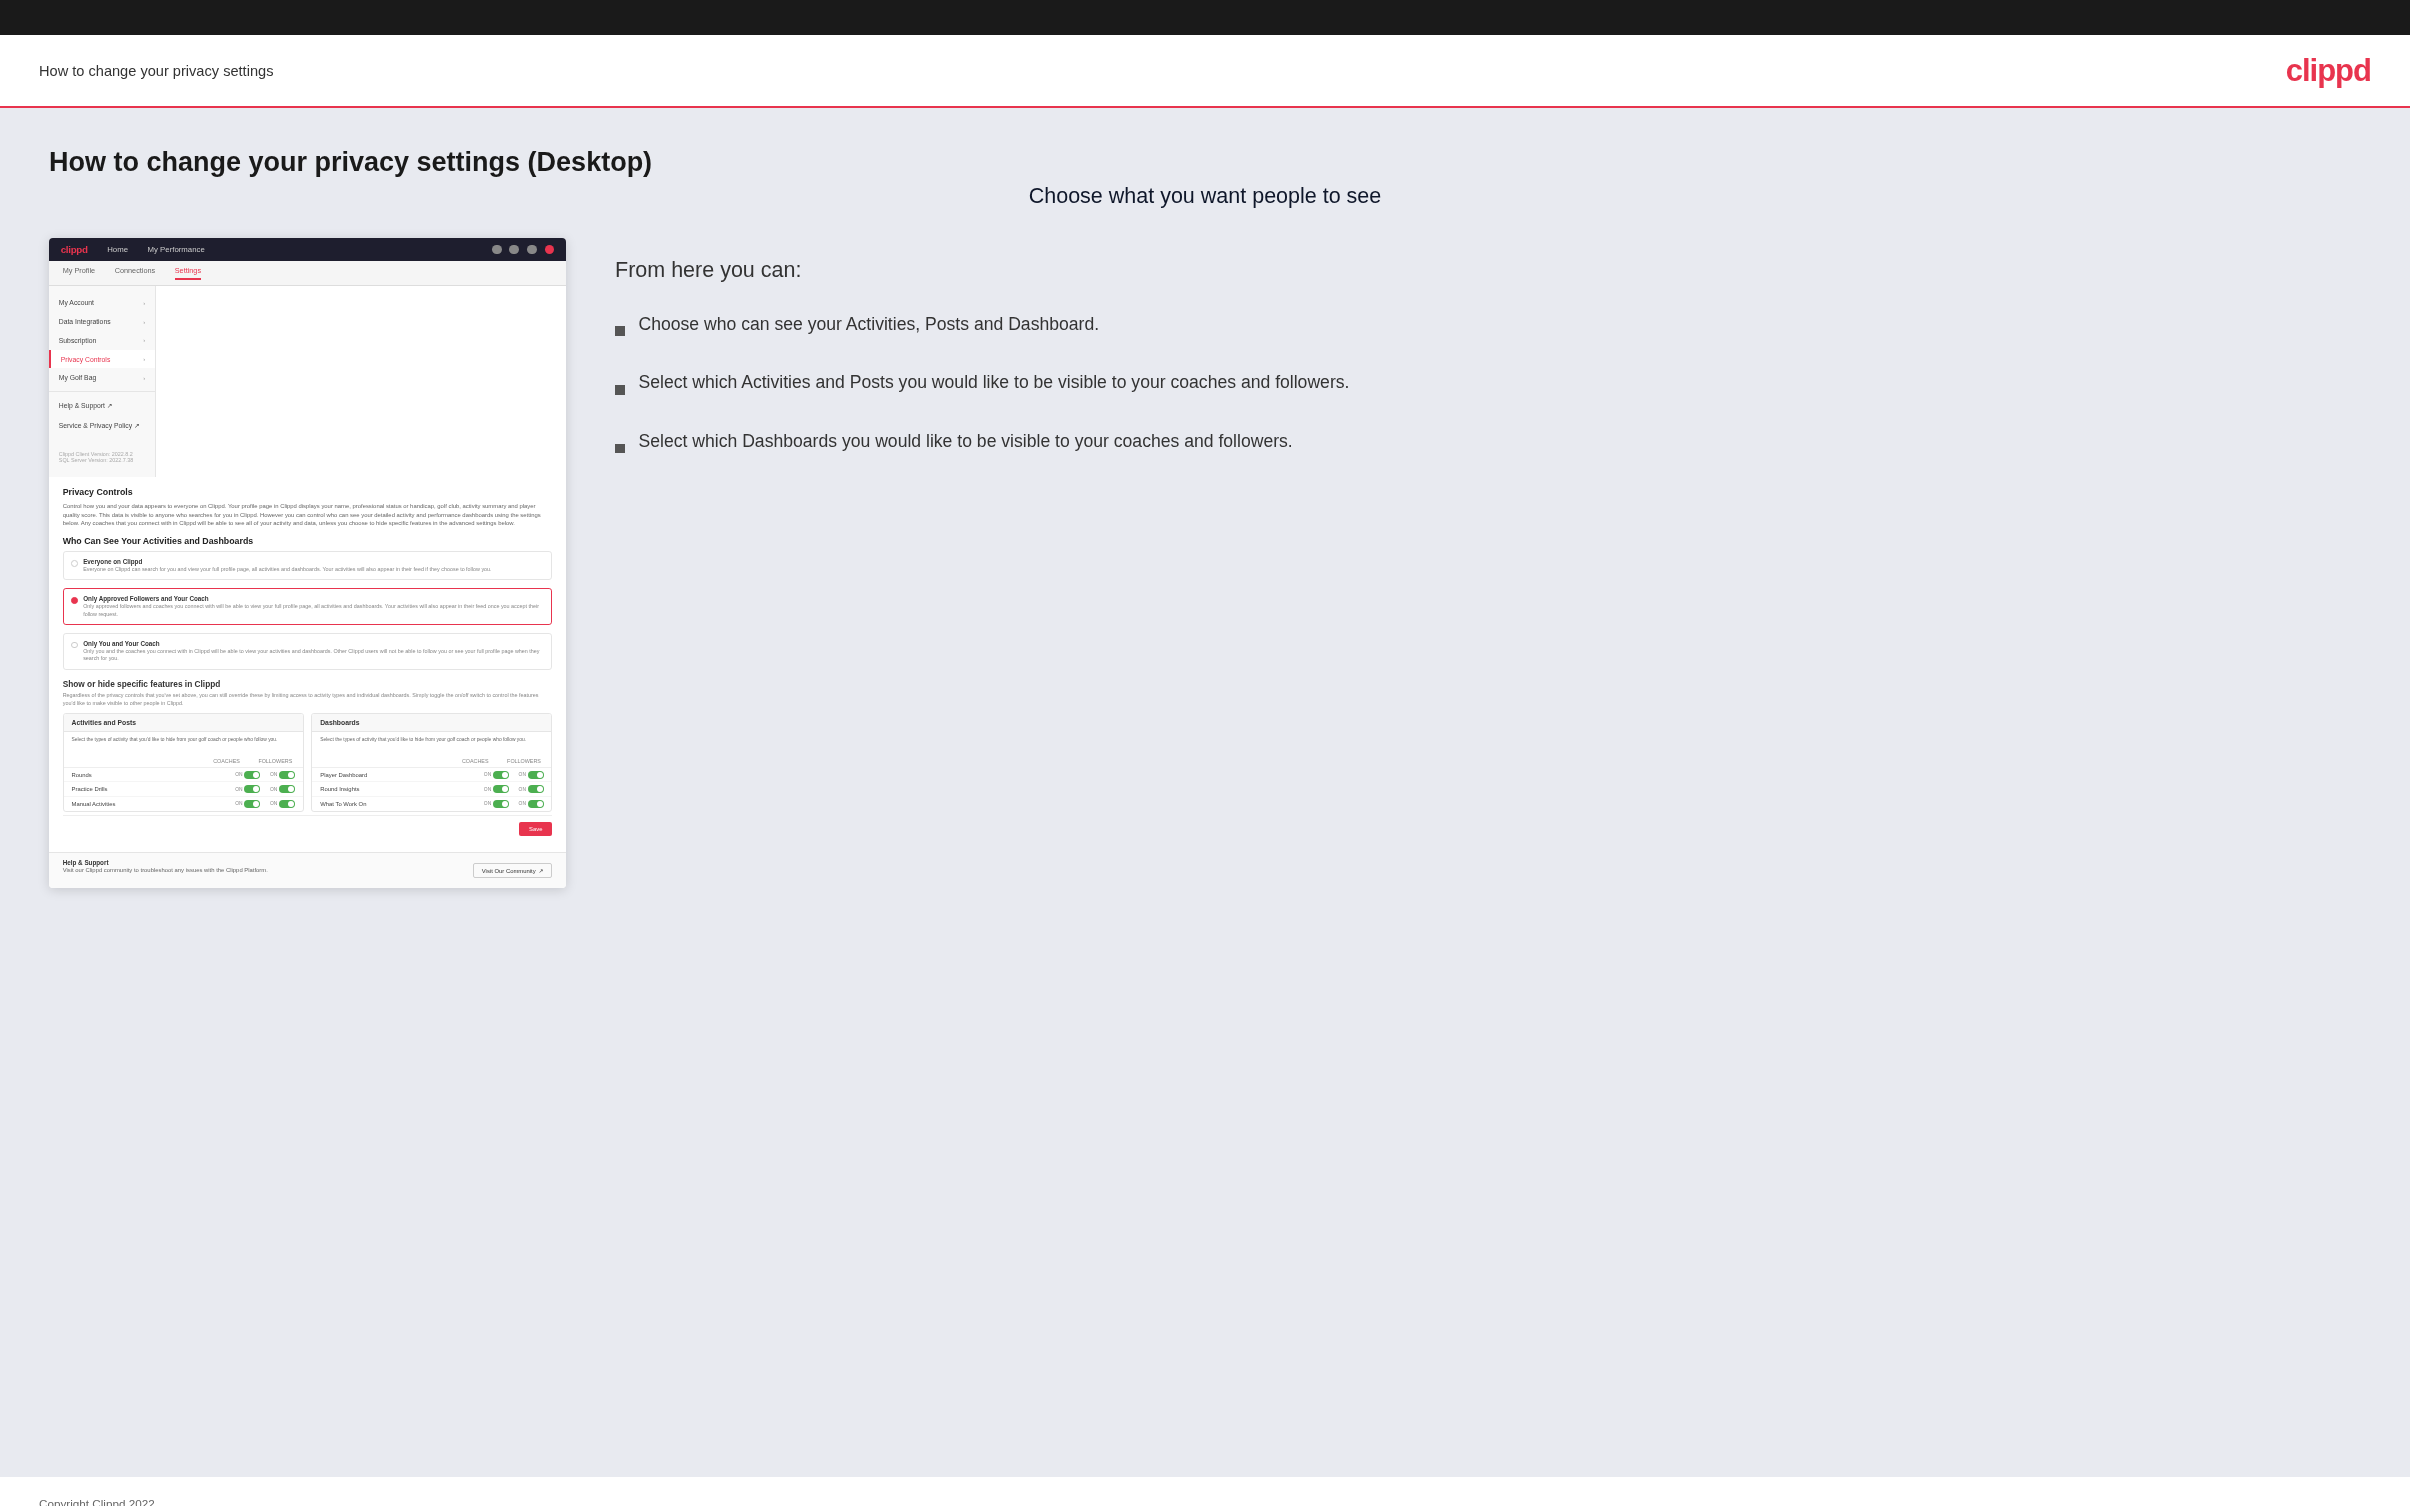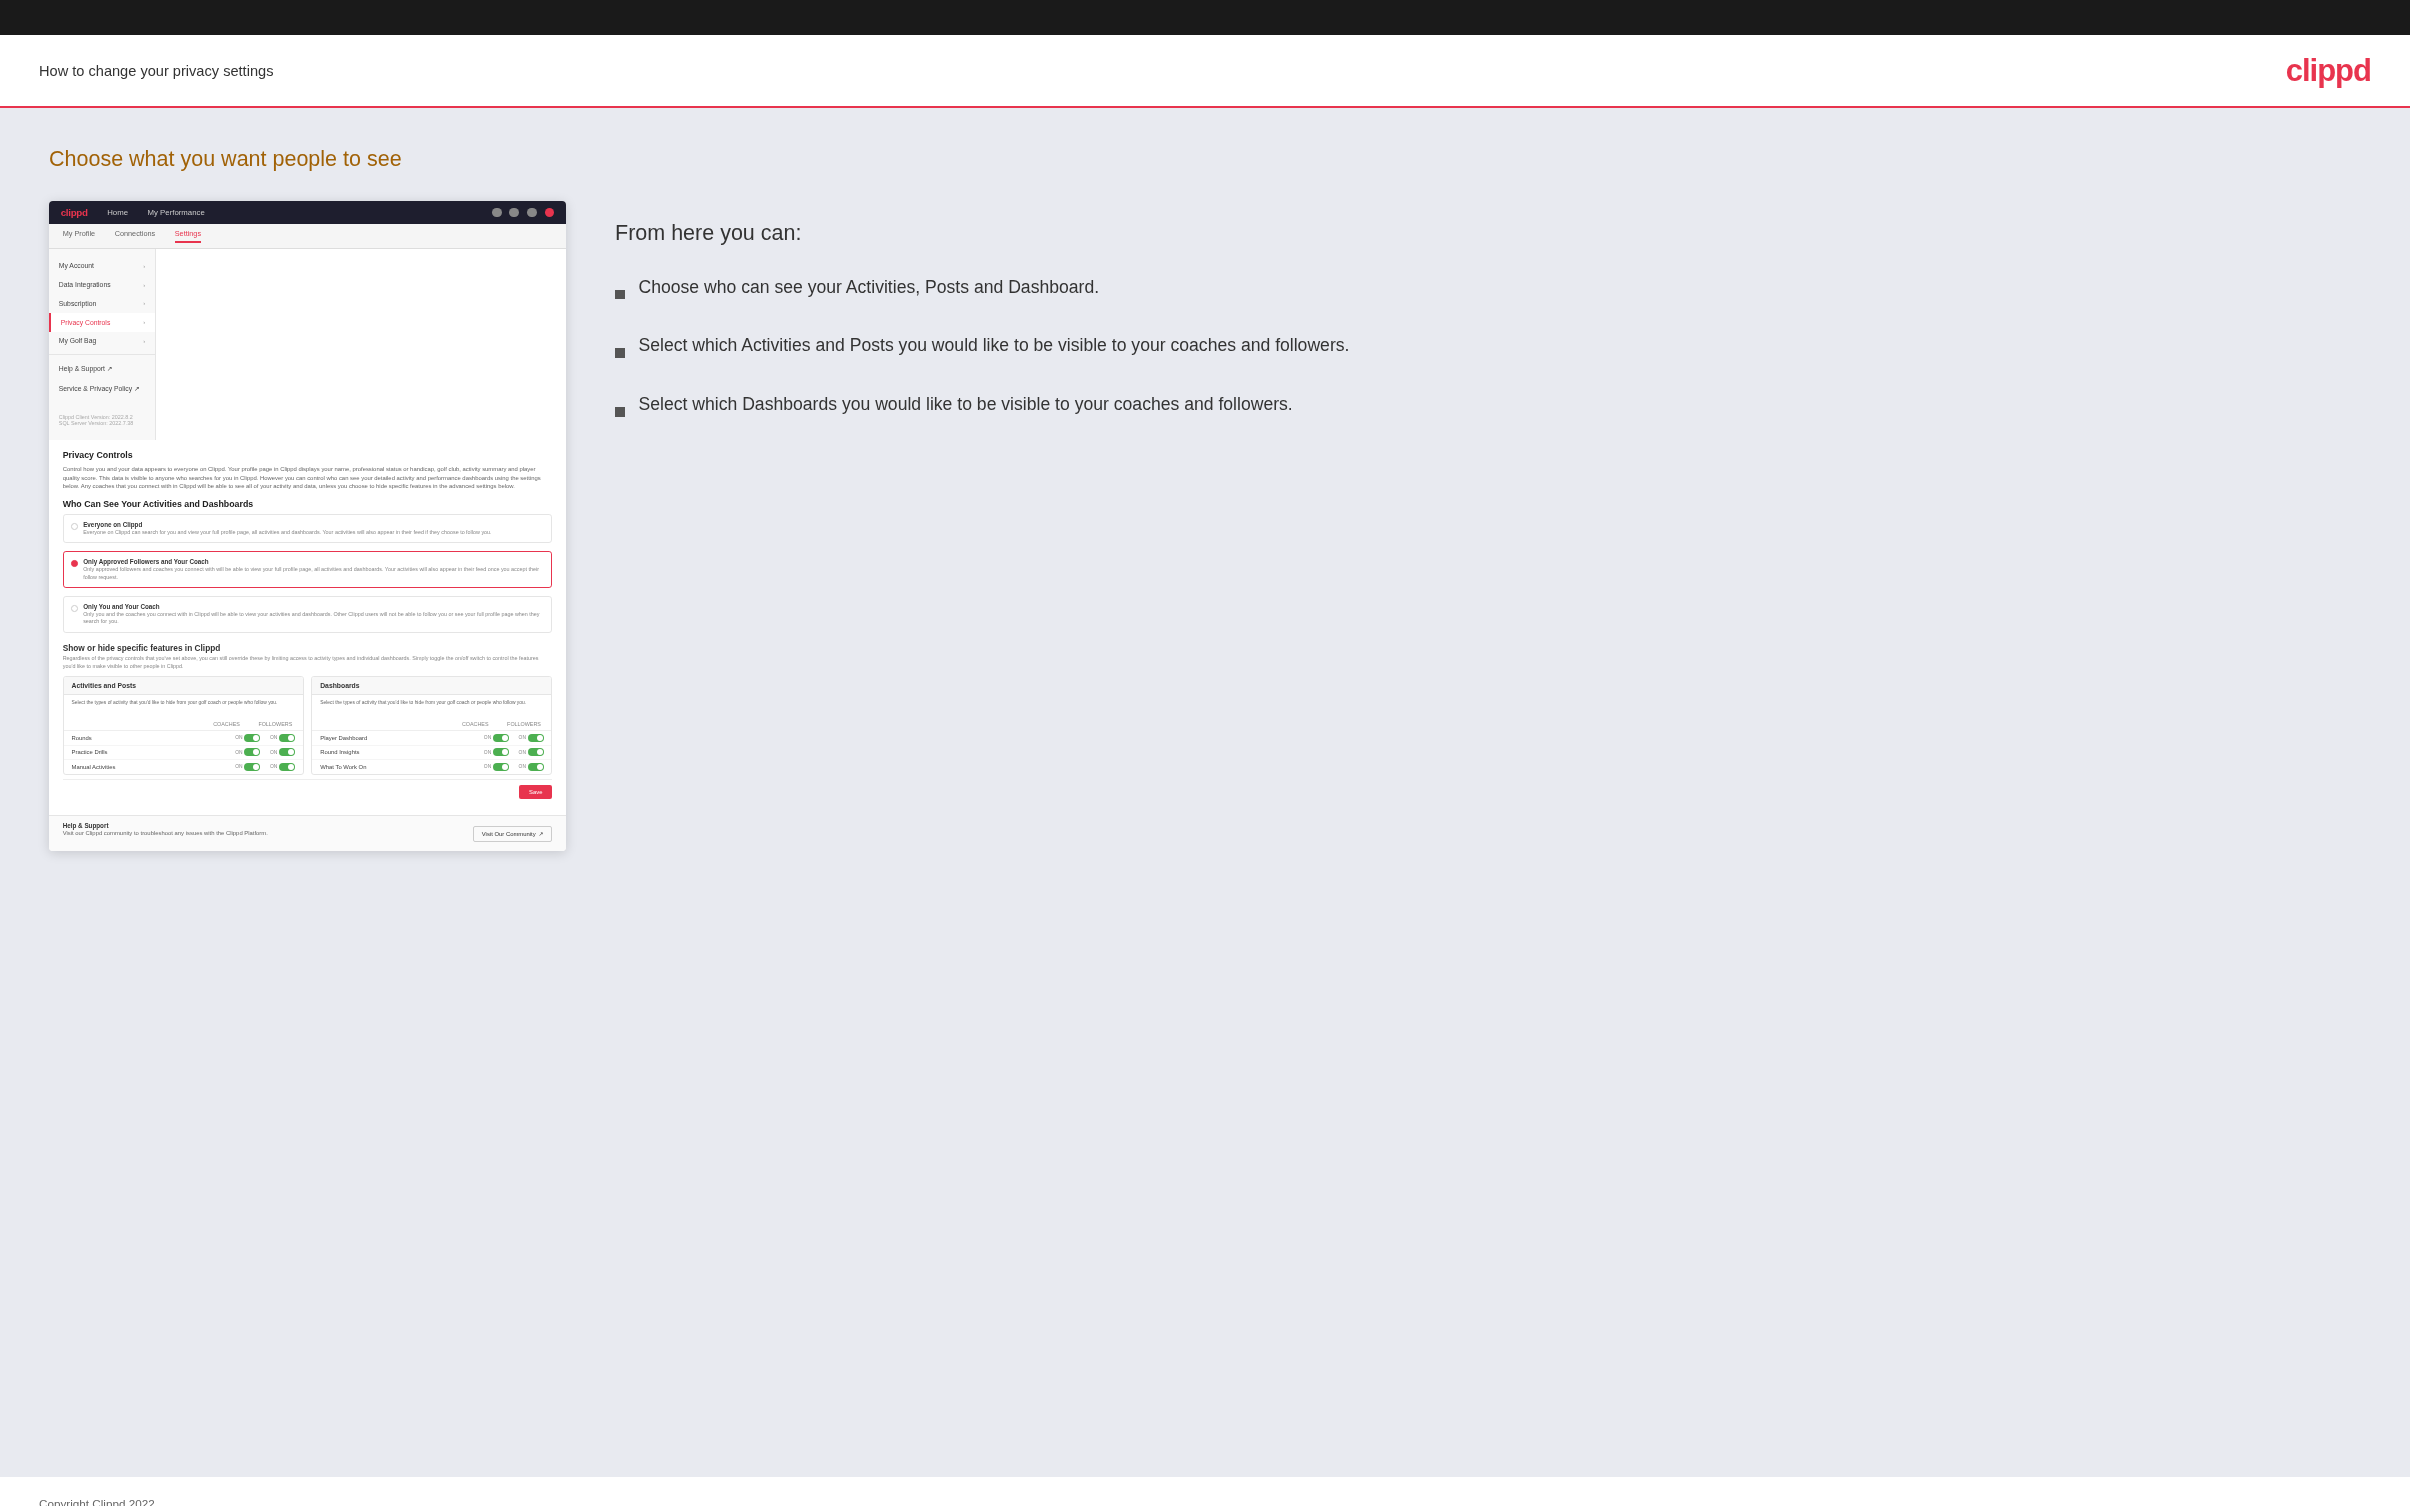--- a/index.html
+++ b/index.html
@@ -410,6 +410,7 @@
 </div>
 
 <div class="main-content">
+  <h1 class="page-heading">How to change your privacy settings (Desktop)</h1>
   <p class="page-subheading">Choose what you want people to see</p>
 
   <div class="content-row">

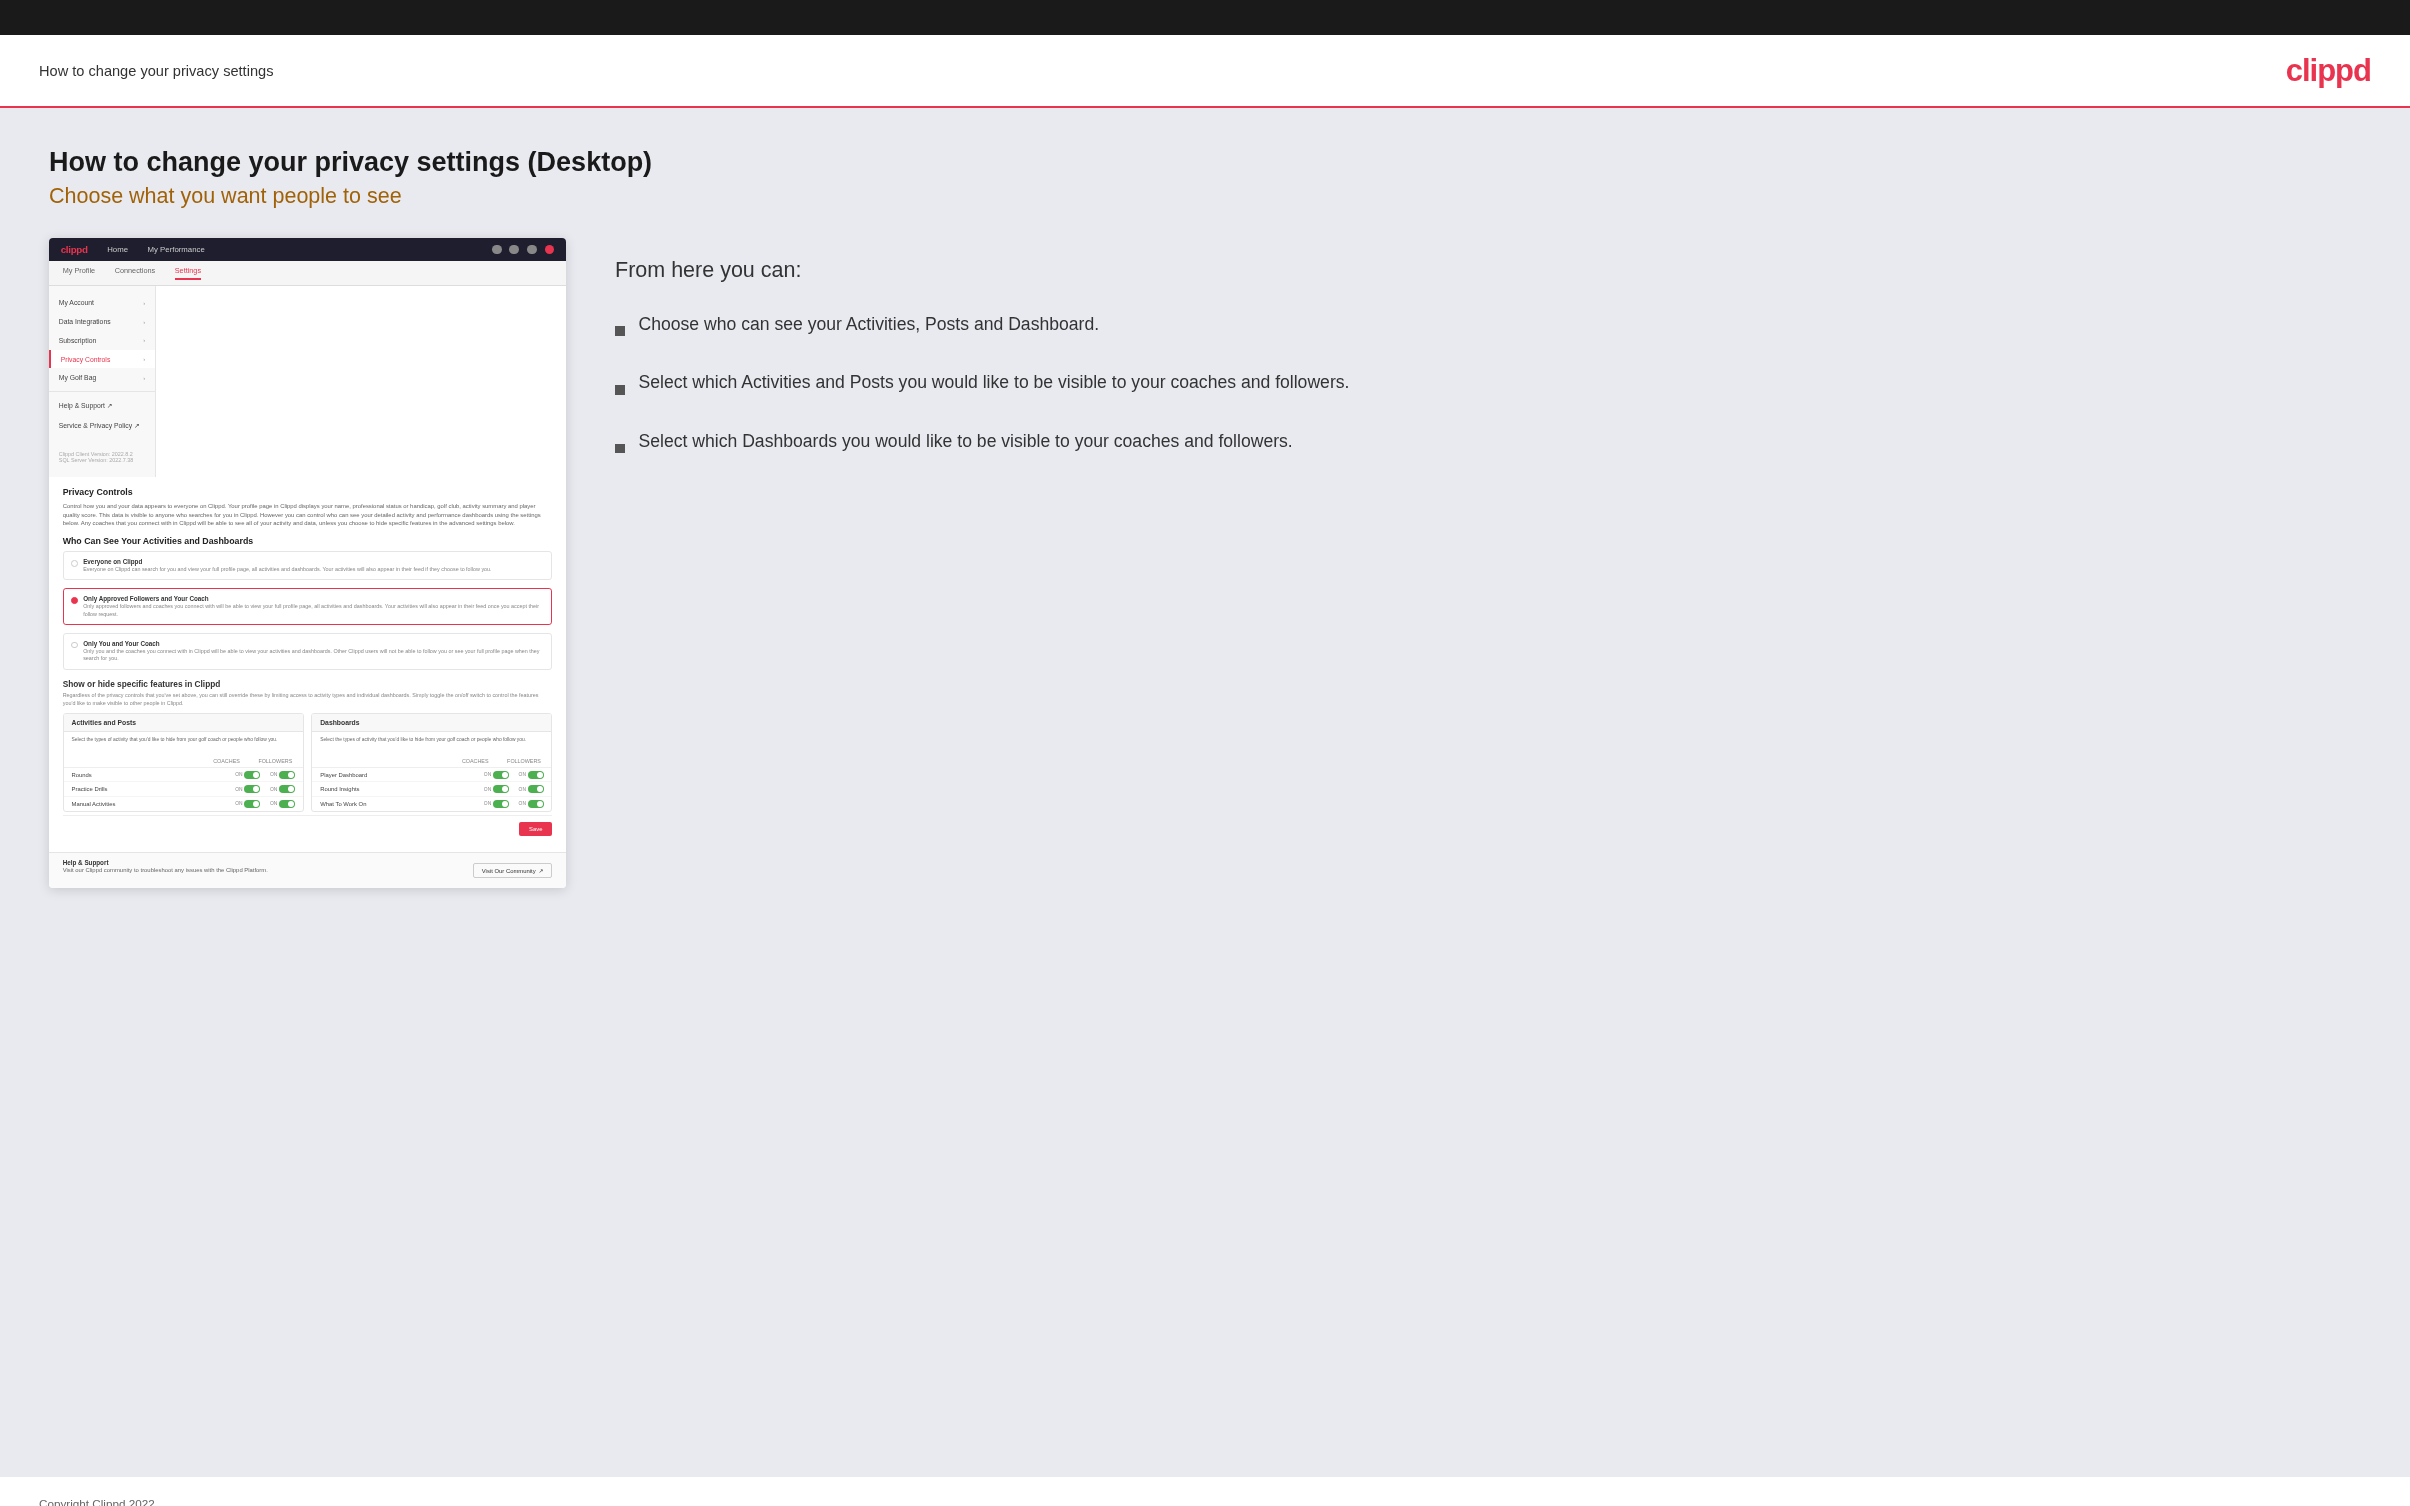--- a/index.html
+++ b/index.html
@@ -54,8 +54,9 @@
     .page-subheading {
       font-size: 21.5px;
       font-weight: 400;
-      color: #a16207;
+      color: #0f172a;
       margin-bottom: 29px;
+      text-align: center;
     }
 
     .content-row {

